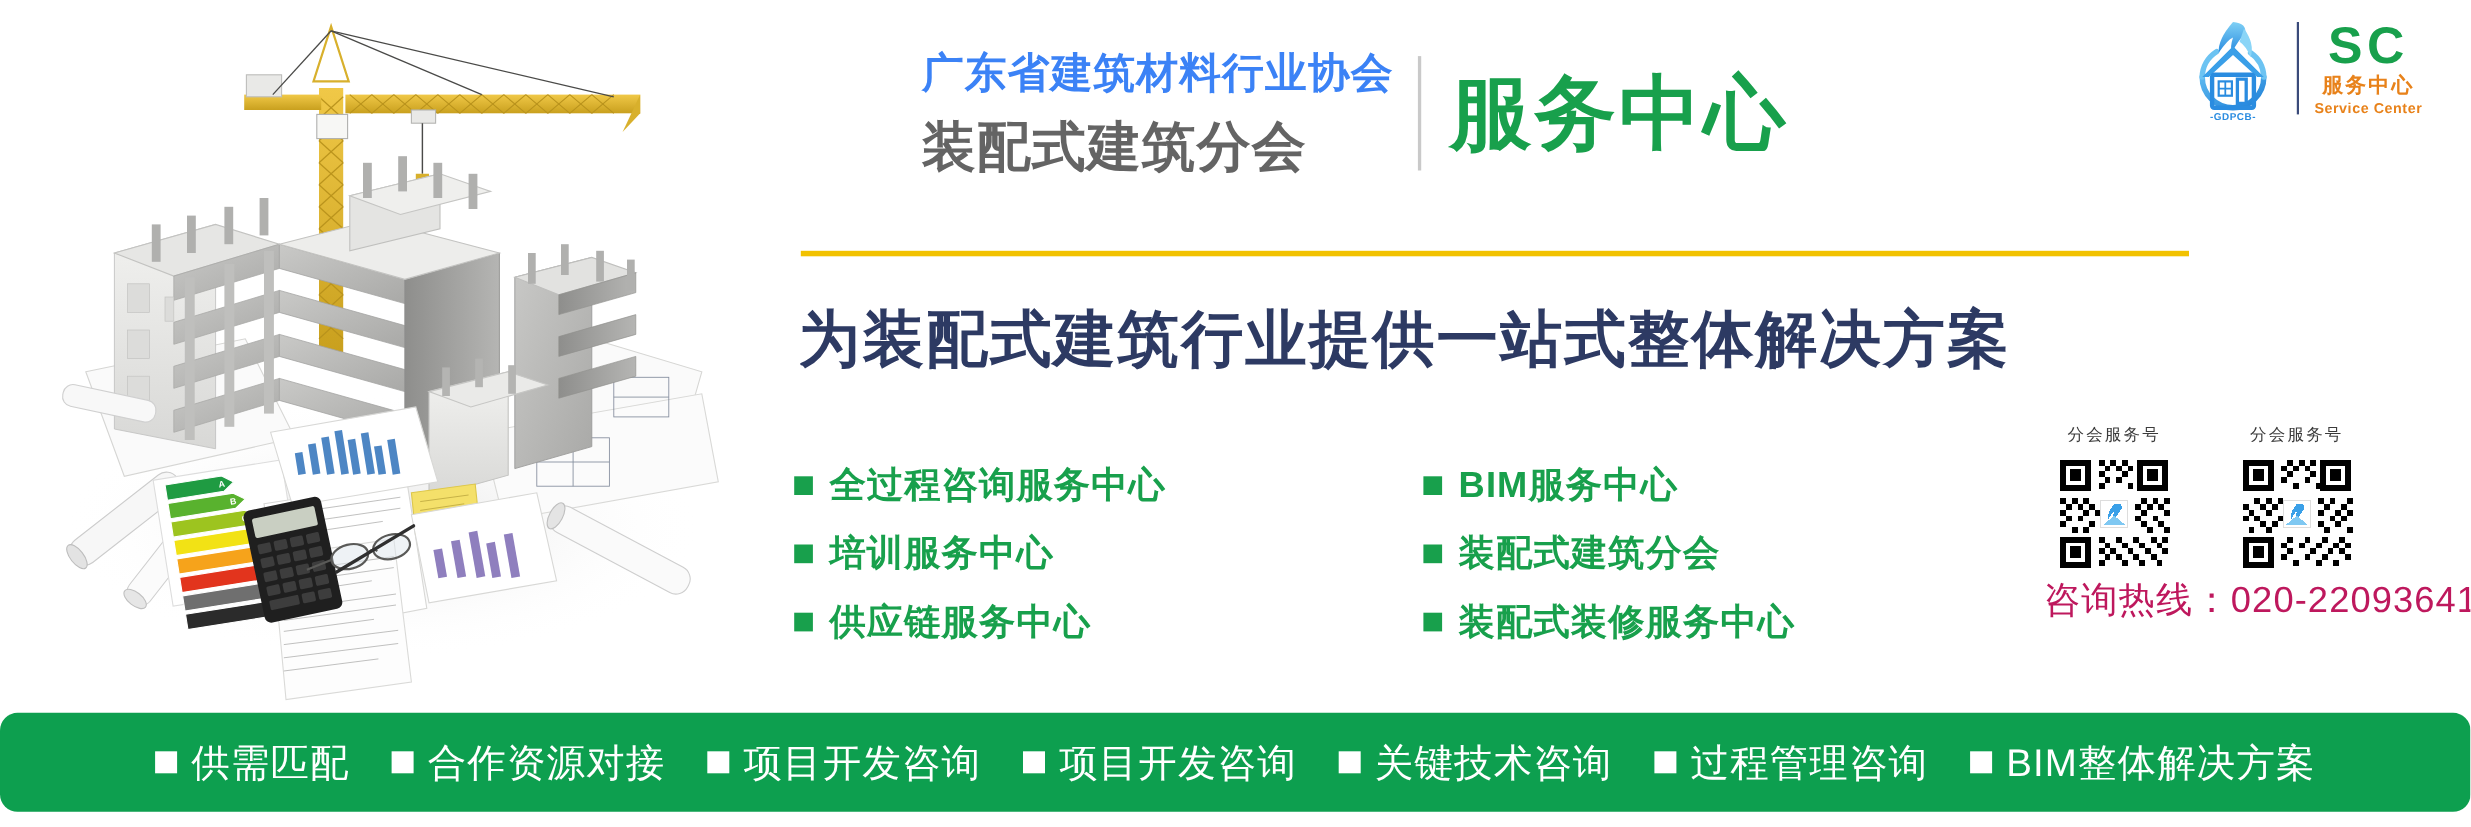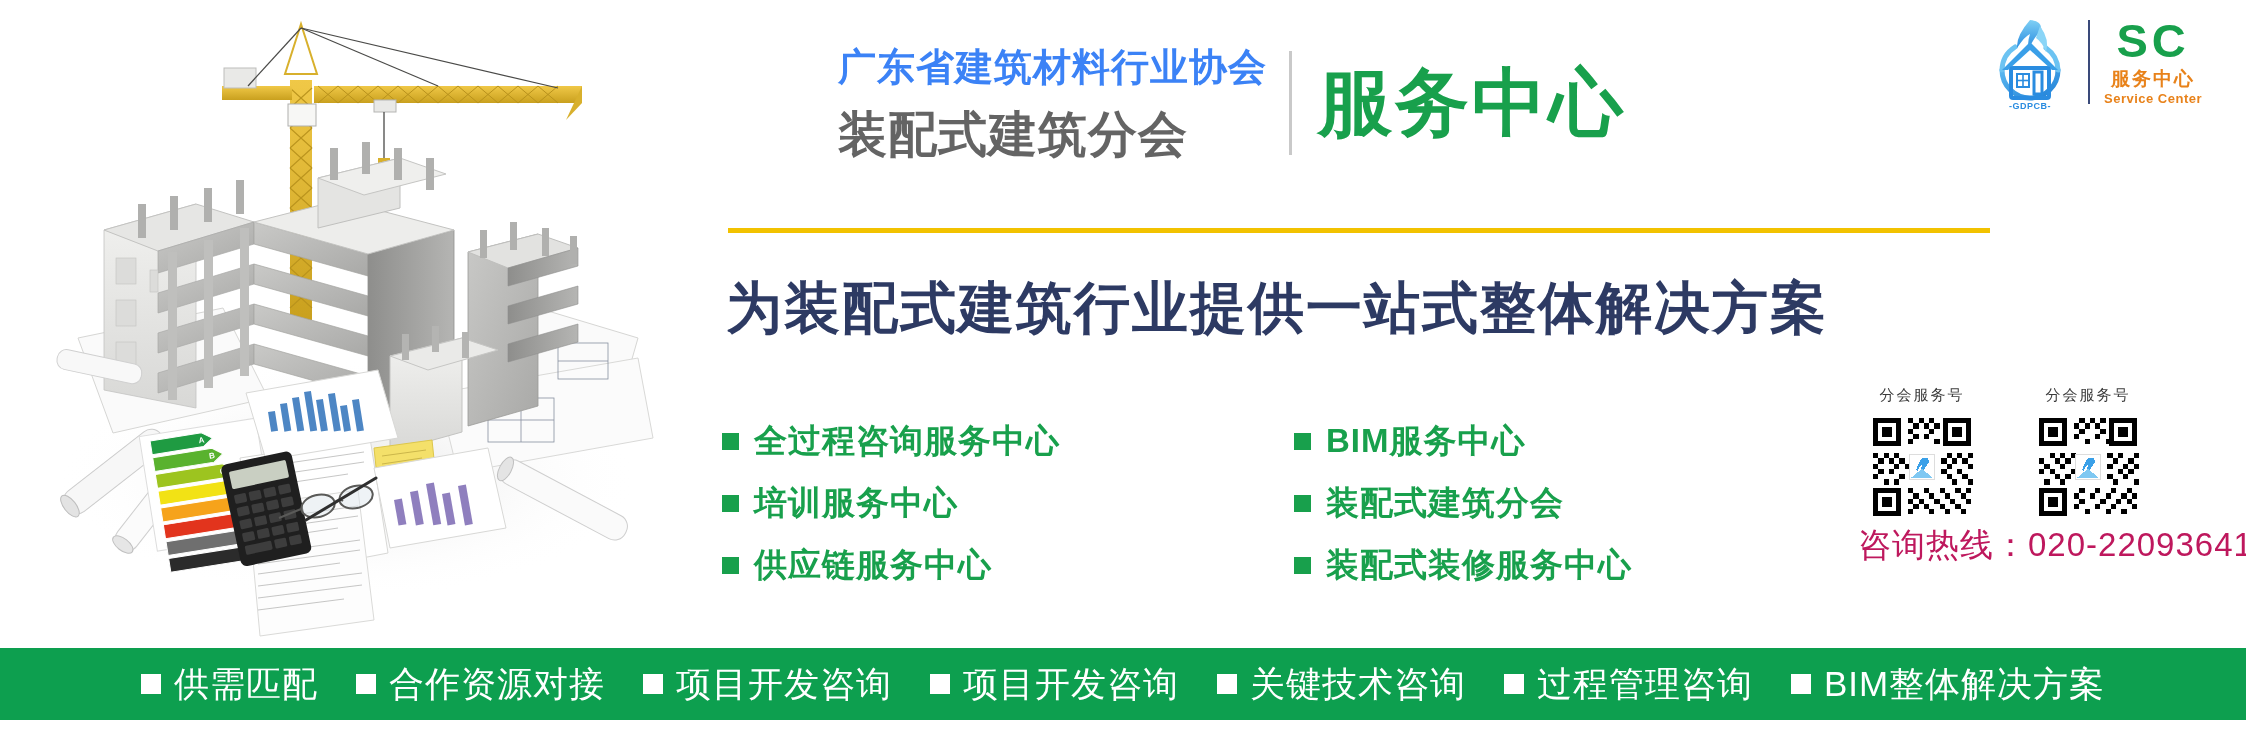--- a/index.html
+++ b/index.html
@@ -194,12 +194,13 @@
     left: 0;
     top: 648px;
     width: 2246px;
-    height: 72px;
+    height: 90px;
     background: #0d9f4f;
     display: flex;
     align-items: center;
     justify-content: center;
     gap: 0;
+    border-radius: 16px;
   }
   .footer-item {
     display: flex;

